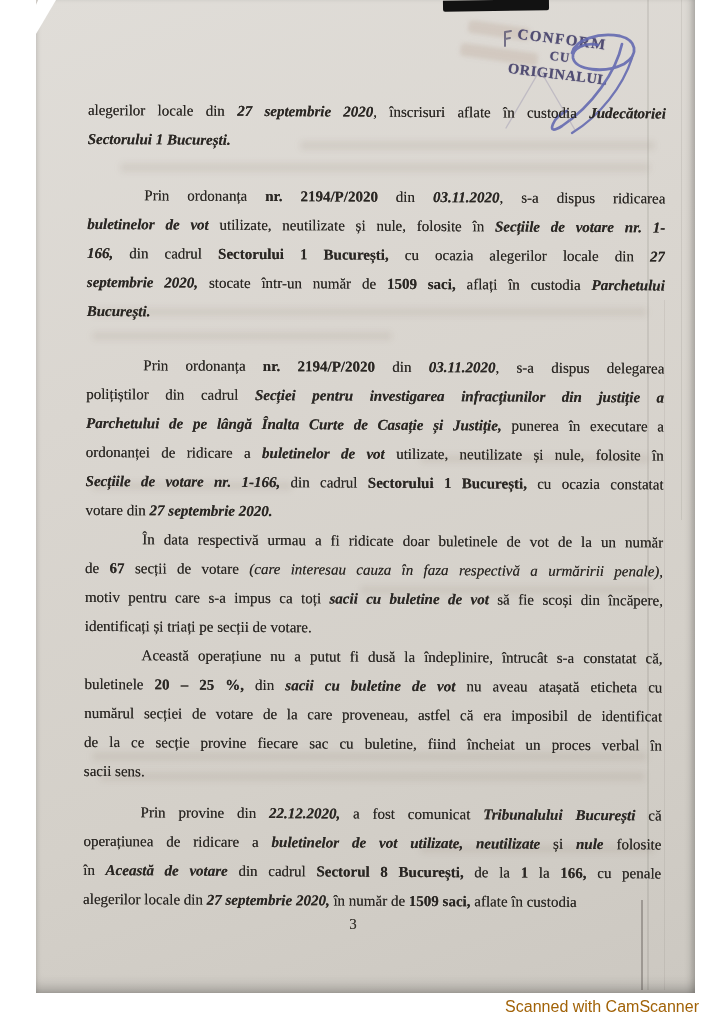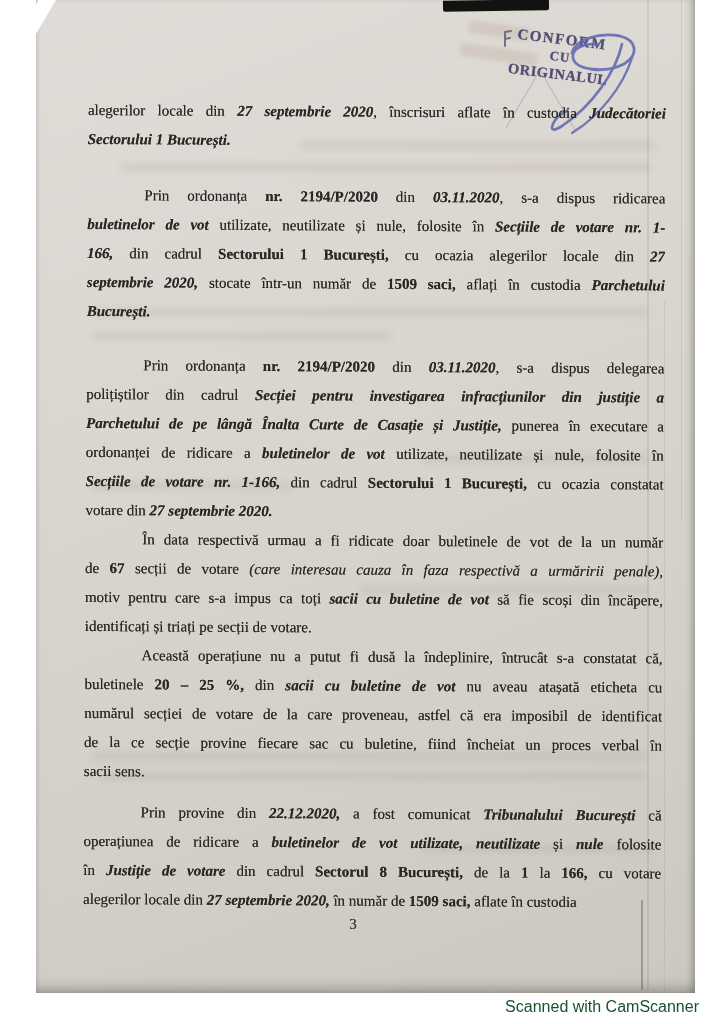--- a/index.html
+++ b/index.html
@@ -140,7 +140,7 @@
     <div class="para indent">
       <div class="line first"><span class="n">Prin provine din </span><span class="bi">22.12.2020,</span><span class="n"> a fost comunicat </span><span class="bi">Tribunalului București</span><span class="n"> că</span></div>
       <div class="line"><span class="n">operațiunea de ridicare a </span><span class="bi">buletinelor de vot utilizate, neutilizate</span><span class="n"> și </span><span class="bi">nule</span><span class="n"> folosite</span></div>
-      <div class="line"><span class="n">în </span><span class="bi">Justiție de votare</span><span class="n"> din cadrul </span><span class="b">Sectorul 8 București,</span><span class="n"> de la </span><span class="b">1</span><span class="n"> la </span><span class="b">166,</span><span class="n"> cu votare</span></div>
+      <div class="line"><span class="n">în </span><span class="bi">Această de votare</span><span class="n"> din cadrul </span><span class="b">Sectorul 8 București,</span><span class="n"> de la </span><span class="b">1</span><span class="n"> la </span><span class="b">166,</span><span class="n"> cu votare</span></div>
       <div class="line last"><span class="n">alegerilor locale din </span><span class="bi">27 septembrie 2020,</span><span class="n"> în număr de </span><span class="b">1509 saci,</span><span class="n"> aflate în custodia</span></div>
     </div>
   </div>

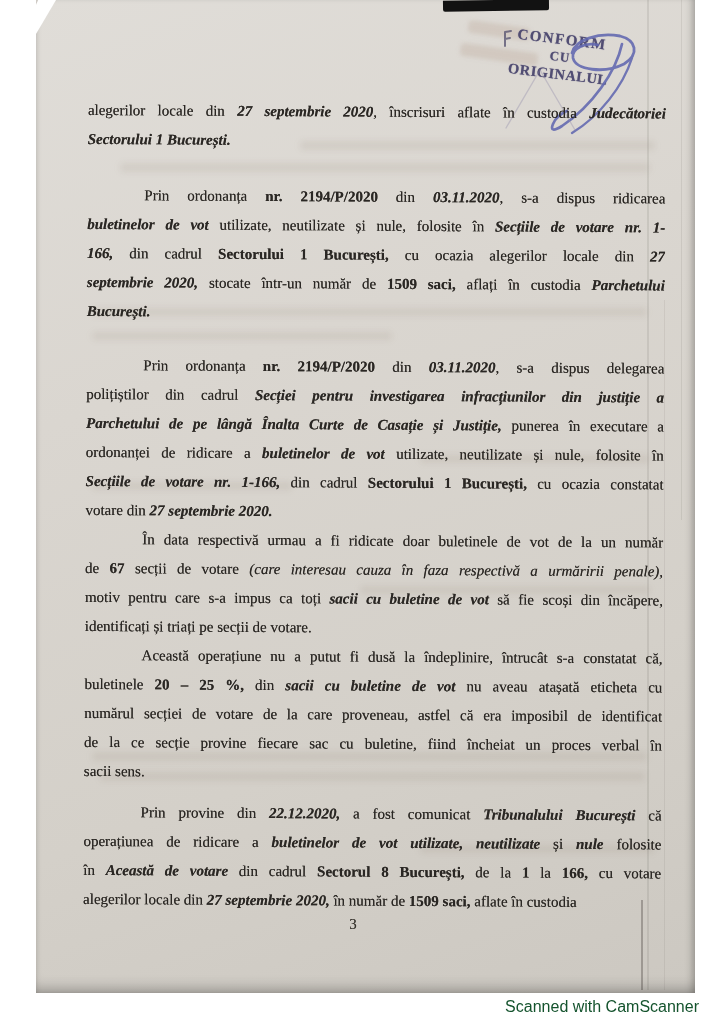--- a/index.html
+++ b/index.html
@@ -140,7 +140,7 @@
     <div class="para indent">
       <div class="line first"><span class="n">Prin provine din </span><span class="bi">22.12.2020,</span><span class="n"> a fost comunicat </span><span class="bi">Tribunalului București</span><span class="n"> că</span></div>
       <div class="line"><span class="n">operațiunea de ridicare a </span><span class="bi">buletinelor de vot utilizate, neutilizate</span><span class="n"> și </span><span class="bi">nule</span><span class="n"> folosite</span></div>
-      <div class="line"><span class="n">în </span><span class="bi">Această de votare</span><span class="n"> din cadrul </span><span class="b">Sectorul 8 București,</span><span class="n"> de la </span><span class="b">1</span><span class="n"> la </span><span class="b">166,</span><span class="n"> cu votare</span></div>
+      <div class="line"><span class="n">în </span><span class="bi">Această de votare</span><span class="n"> din cadrul </span><span class="b">Sectorul 8 București,</span><span class="n"> de la </span><span class="b">1</span><span class="n"> la </span><span class="b">166,</span><span class="n"> cu penale</span></div>
       <div class="line last"><span class="n">alegerilor locale din </span><span class="bi">27 septembrie 2020,</span><span class="n"> în număr de </span><span class="b">1509 saci,</span><span class="n"> aflate în custodia</span></div>
     </div>
   </div>

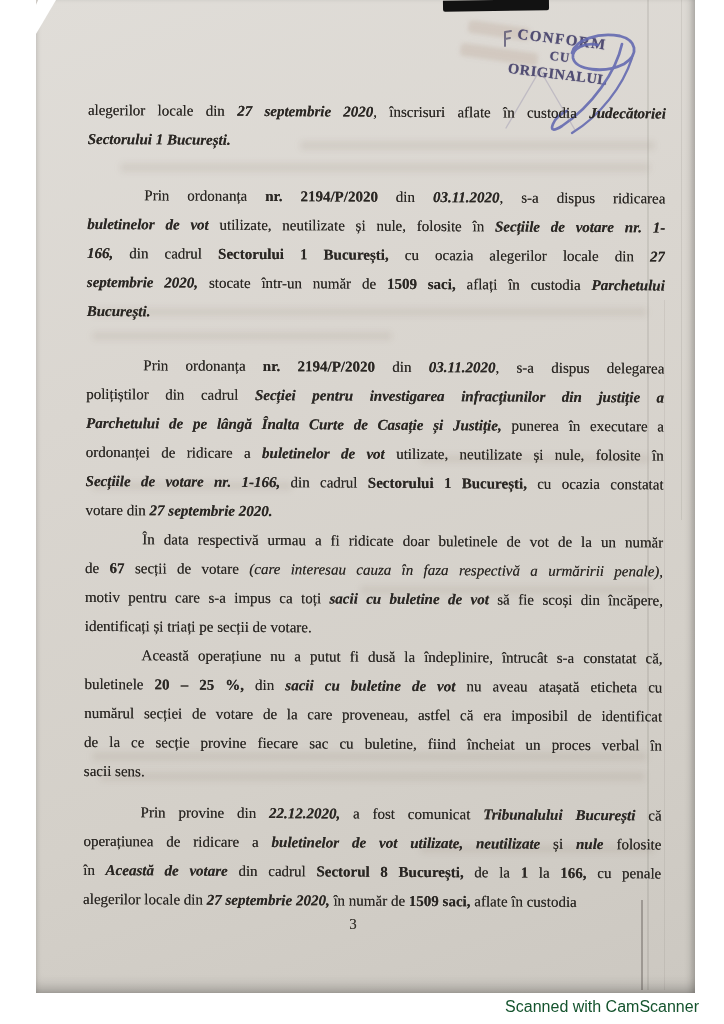--- a/index.html
+++ b/index.html
@@ -61,7 +61,7 @@
   .cam-strip{position:absolute;left:0;top:993px;width:724px;height:31px;background:#ffffff;}
   .cam-strip span{display:block;text-align:right;padding:5px 25px 0 0;
                   font-family:"Liberation Sans","DejaVu Sans",sans-serif;
-                  font-size:16px;color:#14532d;}
+                  font-size:16px;color:#a16207;}
 </style>
 </head>
 <body>

